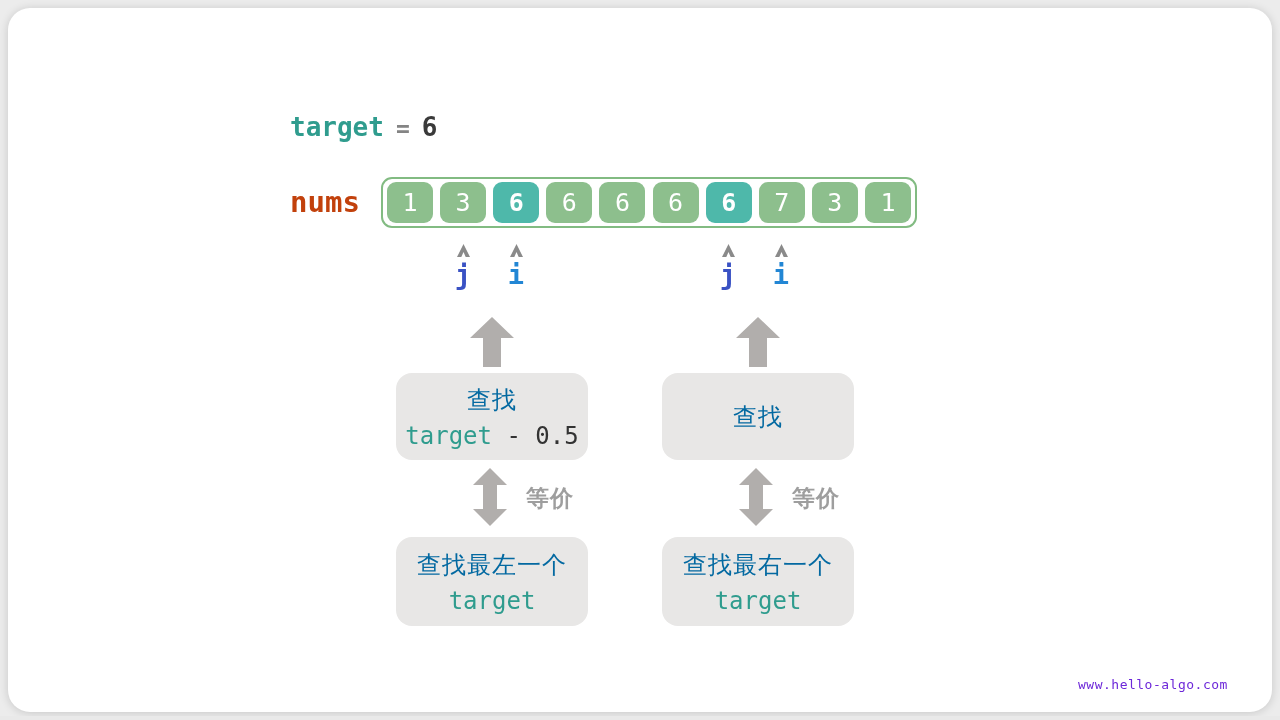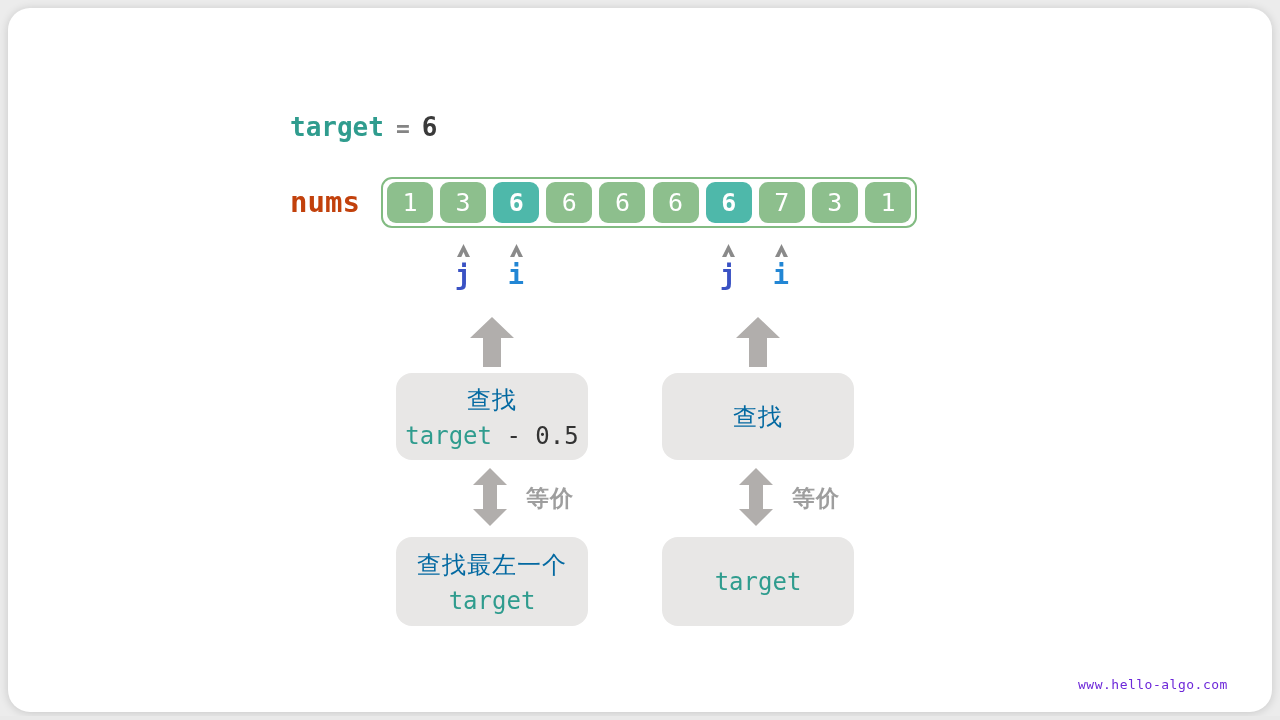--- a/index.html
+++ b/index.html
@@ -157,6 +157,7 @@
     </svg>
   <div class="equiv-label" style="left:785px">等价</div>
   <div class="gray-box result" style="left:662px">
+    <div class="cn">查找最右一个</div>
     <div class="code mono"><span class="kw">target</span></div>
   </div>
 

